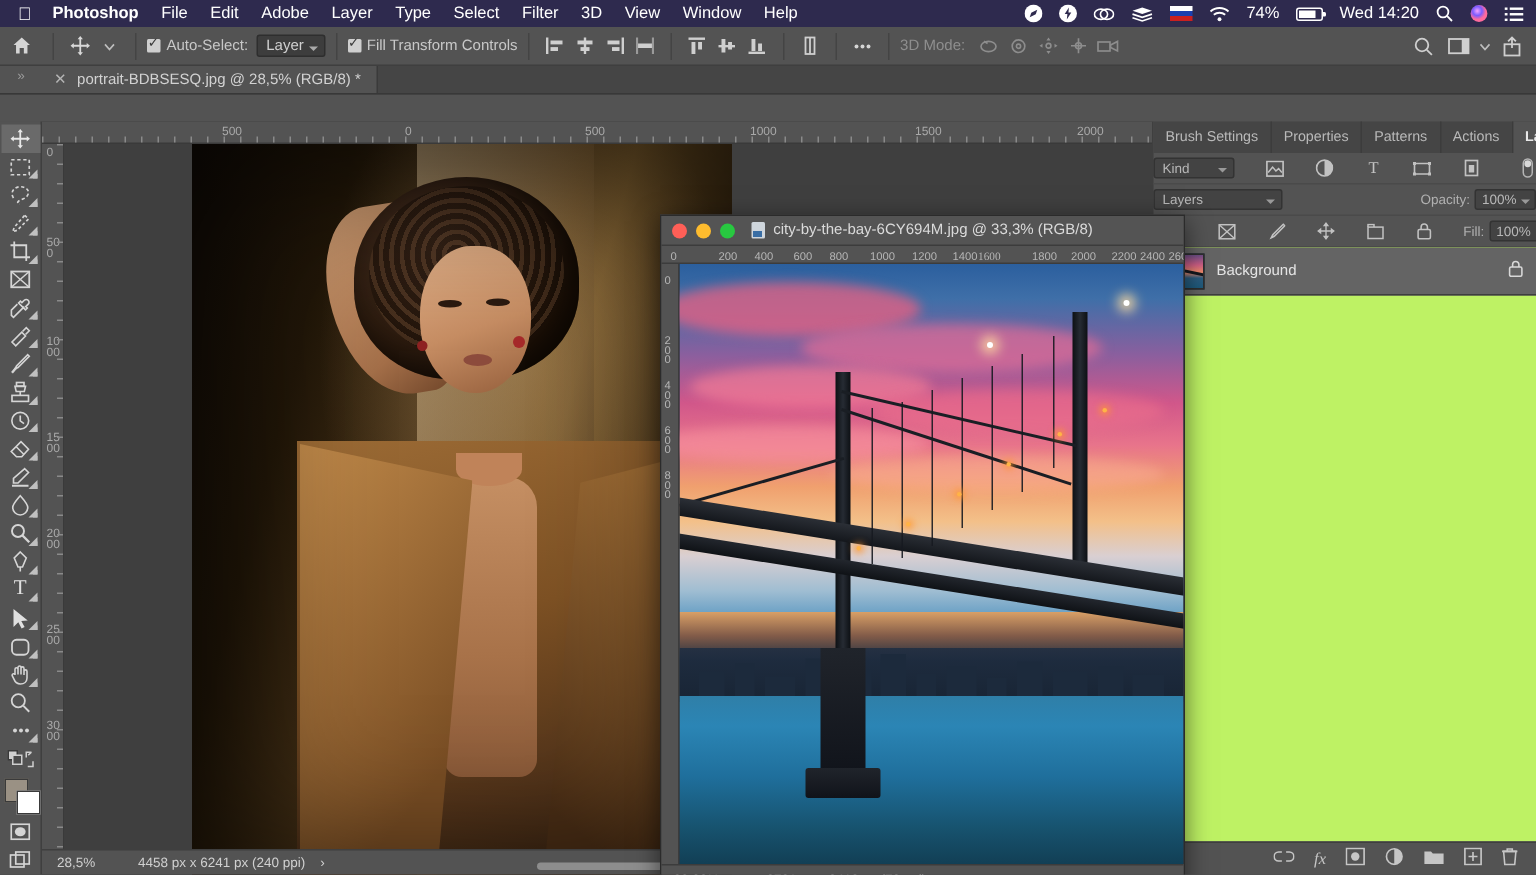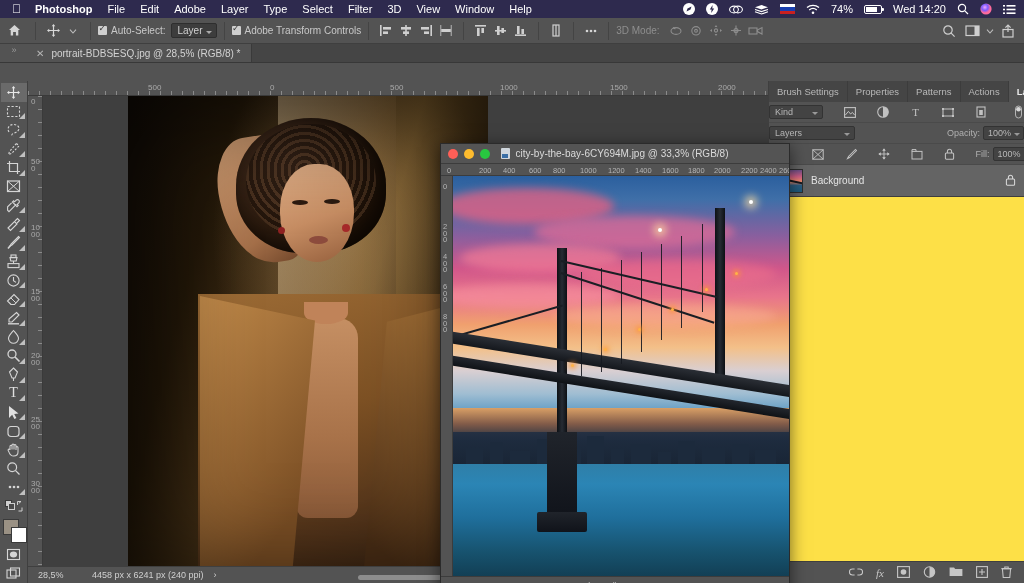--- a/index.html
+++ b/index.html
@@ -342,7 +342,7 @@
       <div class="sep"></div>
       <div class="chk">
         <span class="chkbox"></span>
-        <span>Adobe Transform Controls</span>
+        <span>Fill Transform Controls</span>
       </div>
       <div class="sep"></div>
       <div class="toolbtn">

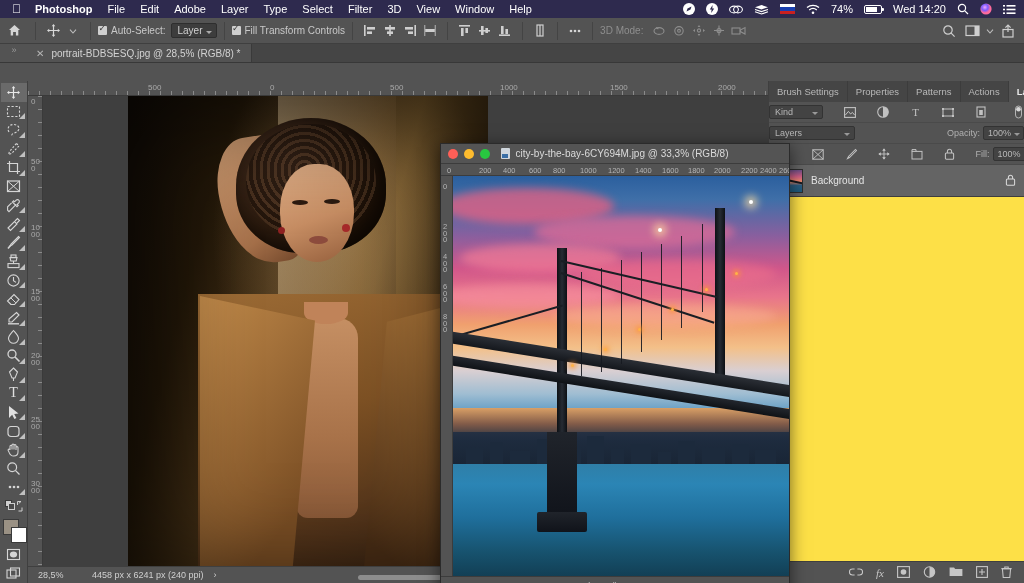--- a/index.html
+++ b/index.html
@@ -973,7 +973,7 @@
             <span class="fwrh" style="left: 139px;">1000</span>
             <span class="fwrh" style="left: 167px;">1200</span>
             <span class="fwrh" style="left: 194px;">1400</span>
-            <span class="fwrh" style="left: 221px;">1600</span>
+            <span class="fwrh" style="left: 211px; font-family: Liberation Serif, serif;">1600</span>
             <span class="fwrh" style="left: 247px;">1800</span>
             <span class="fwrh" style="left: 273px;">2000</span>
             <span class="fwrh" style="left: 300px; text-align: center;">2200</span>

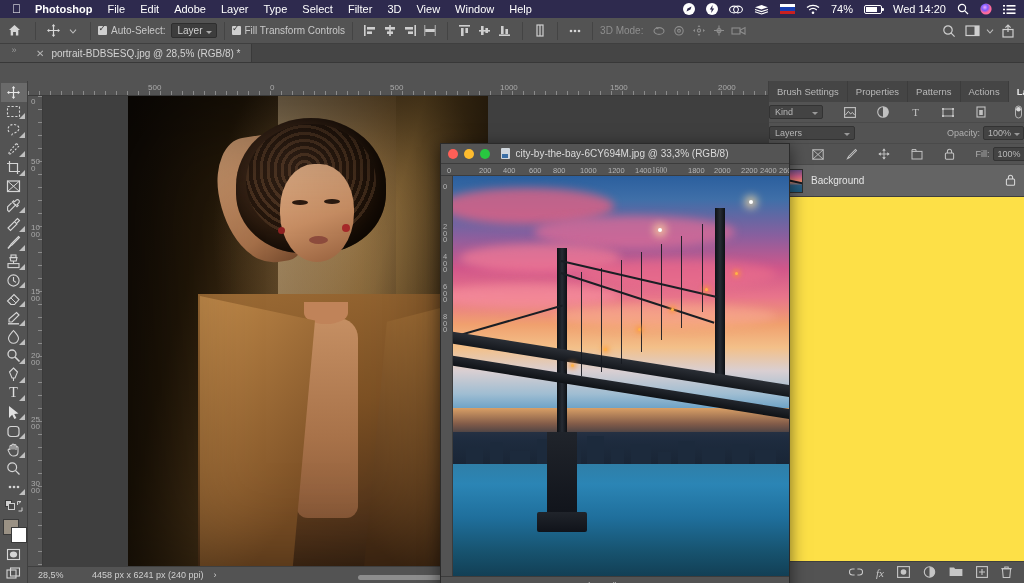--- a/index.html
+++ b/index.html
@@ -199,7 +199,7 @@
             padding:1px 12px 1px 4px; position:relative; min-width:34px; text-align:right; }
   .numbox::after{ content:""; position:absolute; right:3px; top:6px; border-left:3px solid transparent;
                   border-right:3px solid transparent; border-top:3.5px solid #999; }
-  .layerlist { position:absolute; left:0; right:0; top:84px; bottom:22px; background:#fde047; overflow:hidden; }
+  .layerlist { position:absolute; left:0; right:0; top:84px; bottom:22px; background:#bef264; overflow:hidden; }
   .layer { height:32px; display:flex; align-items:center; gap:8px; padding:0 8px; background:#646464;
            border-bottom:1px solid #3e3e3e; color:#e4e4e4; font-size:10px; }
   .lthumb { width:26px; height:24px; border:1px solid #2e2e2e; position:relative; overflow:hidden; background:#123; }

